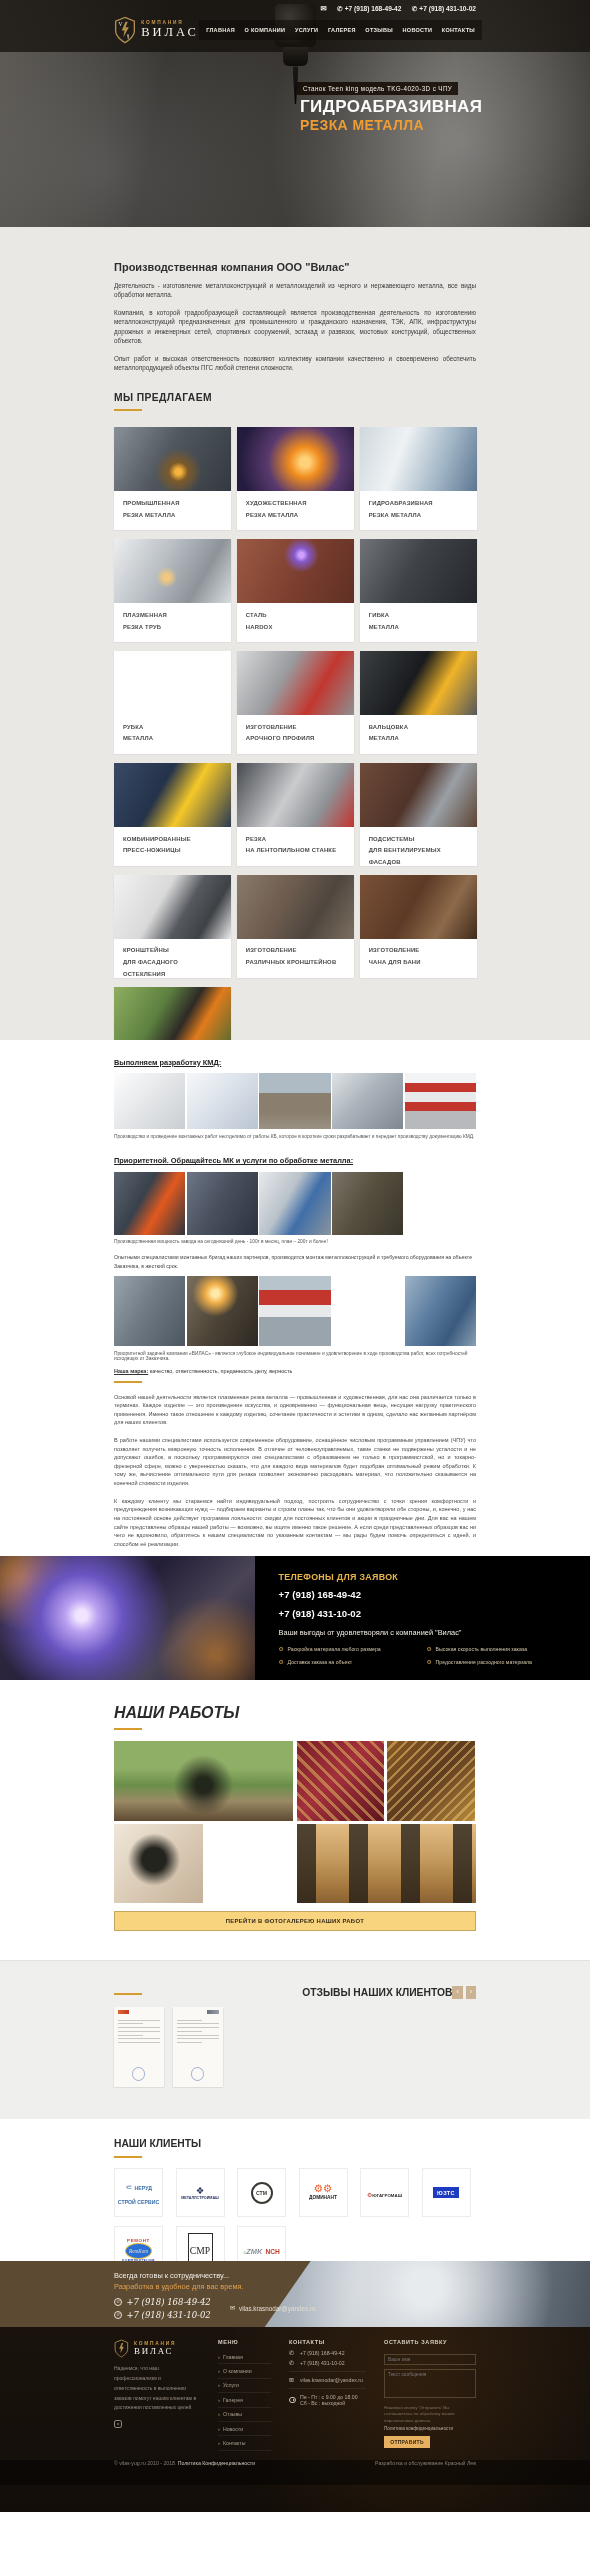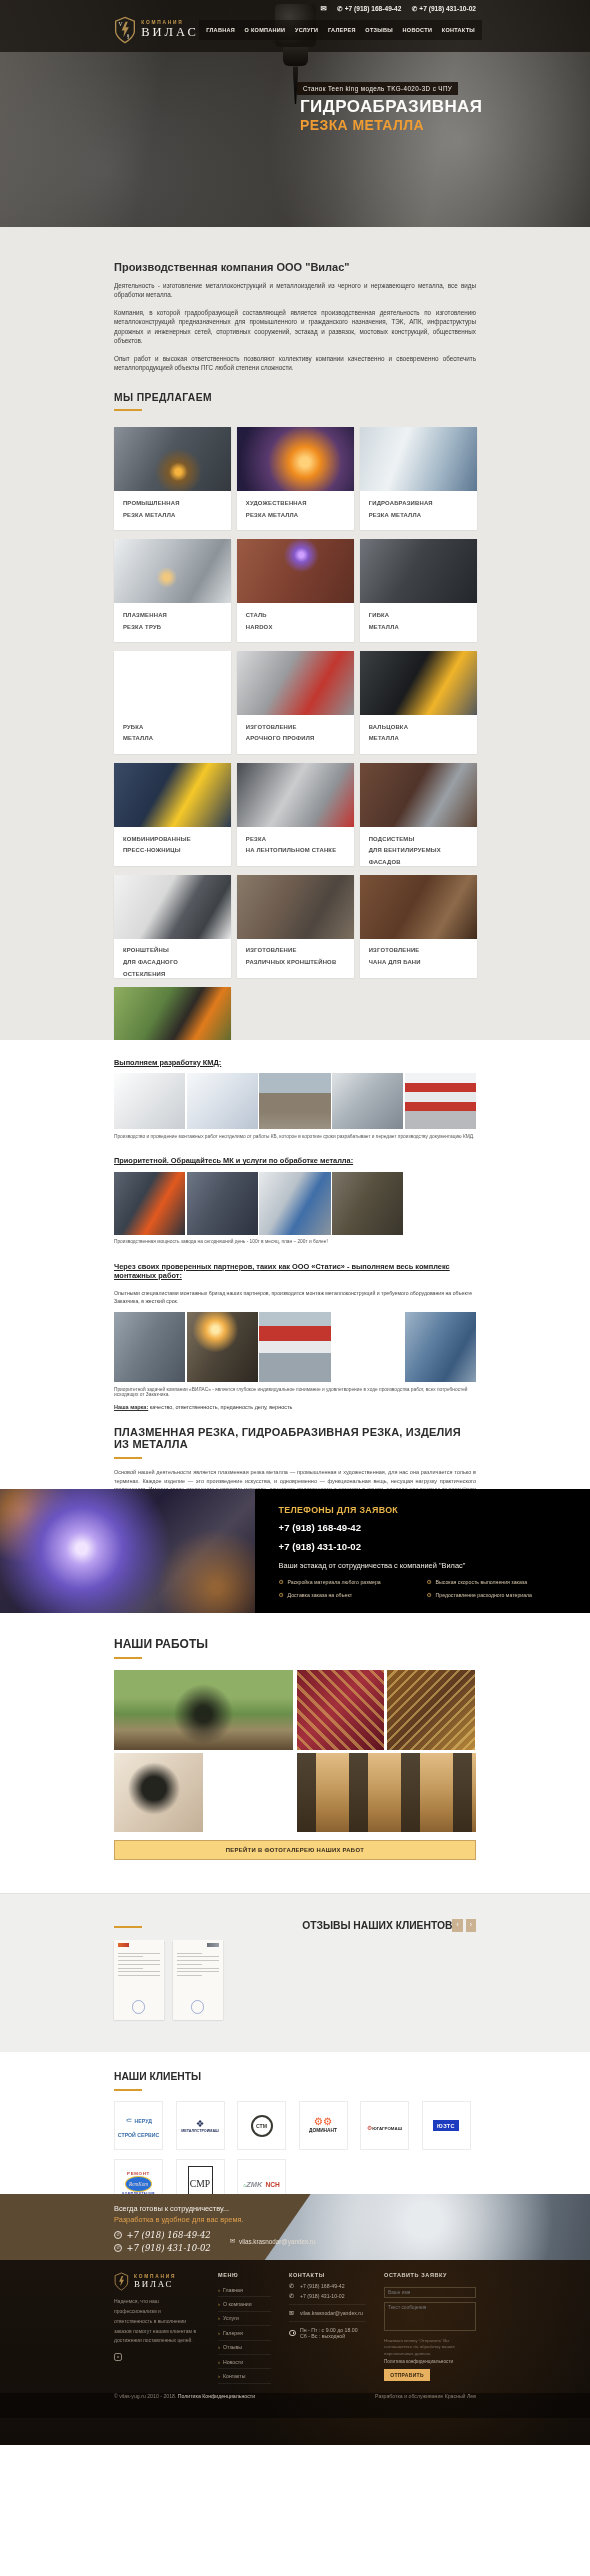--- a/index.html
+++ b/index.html
@@ -70,7 +70,7 @@
   .im16{background:linear-gradient(120deg,#8fae60,#5c8040 38%,#2e2a26 58%,#e07b1c 72%,#4a6a34);}
 
   
-  .process { height:449px; overflow:hidden; background:#fff; }
+  .process { height:516px; overflow:hidden; background:#fff; }
   .ttl { margin-top:17.7px; font-size:7.4px; font-weight:bold; color:#222; text-decoration:underline; }
   .ttl .plain { text-decoration:none; }
   .strip { margin-top:6.6px; display:flex; gap:1.5px; }

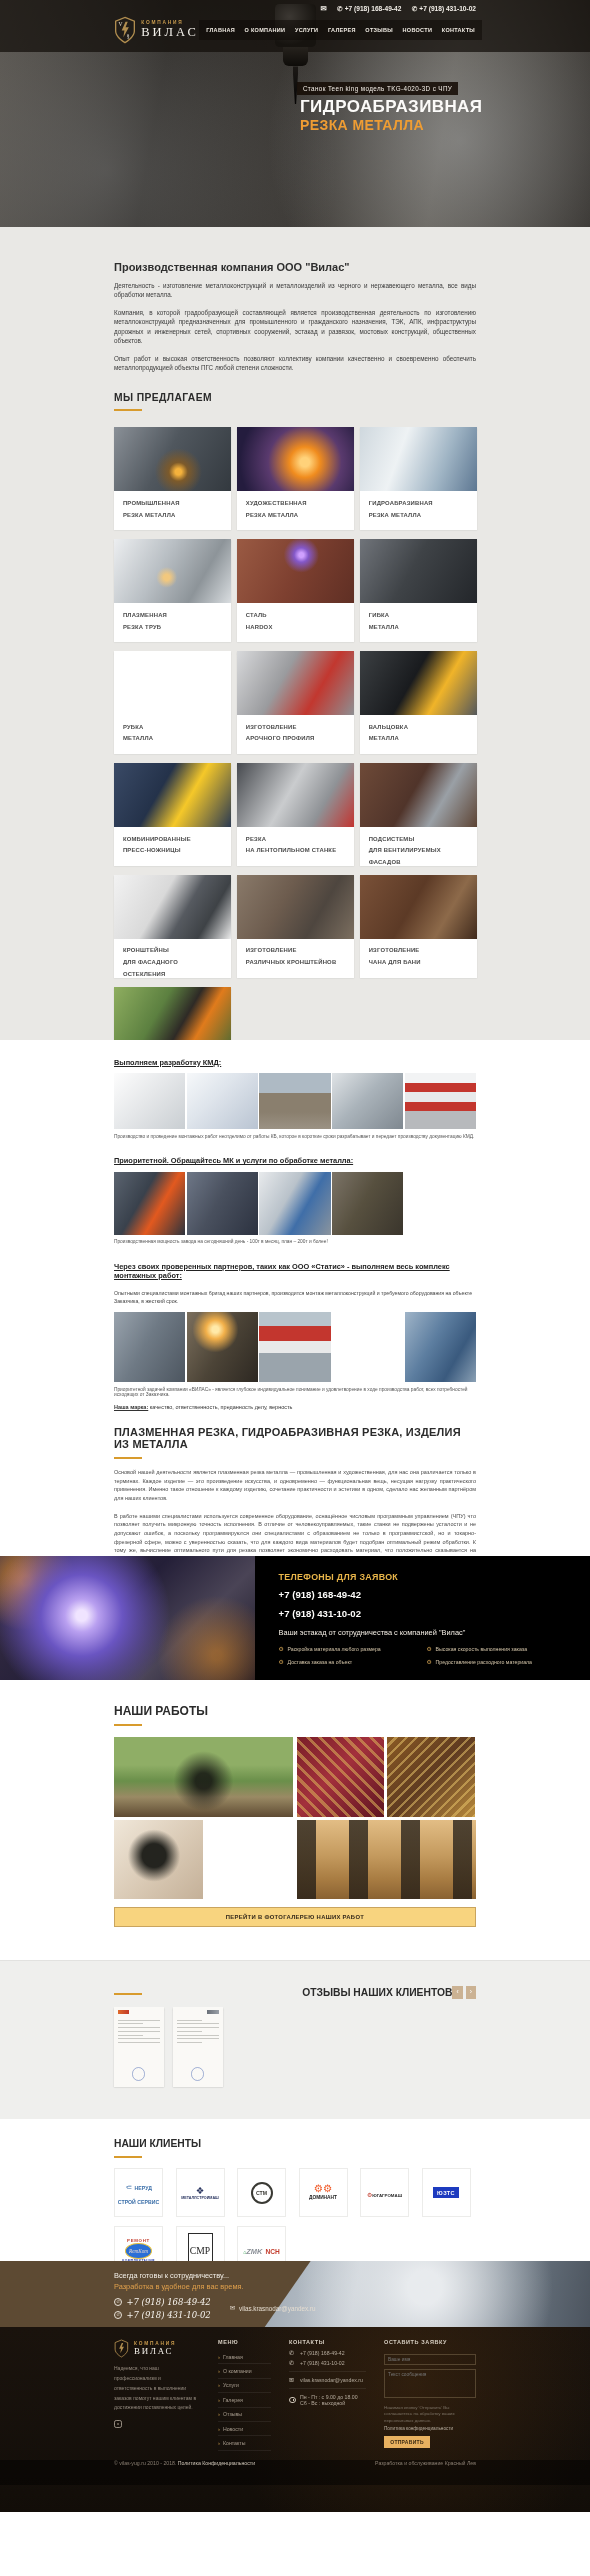--- a/index.html
+++ b/index.html
@@ -374,7 +374,6 @@
     </div>
     <div class="cap">Производственная мощность завода  на сегодняшний день  -  100т в месяц,  план – 200т и более!</div>
 
-    <div class="ttl">Через своих проверенных партнеров, таких как ООО «Статис» - выполняем весь комплекс монтажных работ:</div>
     <p class="mont-p">Опытными специалистами  монтажных бригад наших партнеров, производится монтаж металлоконструкций и требуемого оборудования на объекте Заказчика, в жесткий срок.</p>
     <div class="strip s3">
       <div class="t"></div>

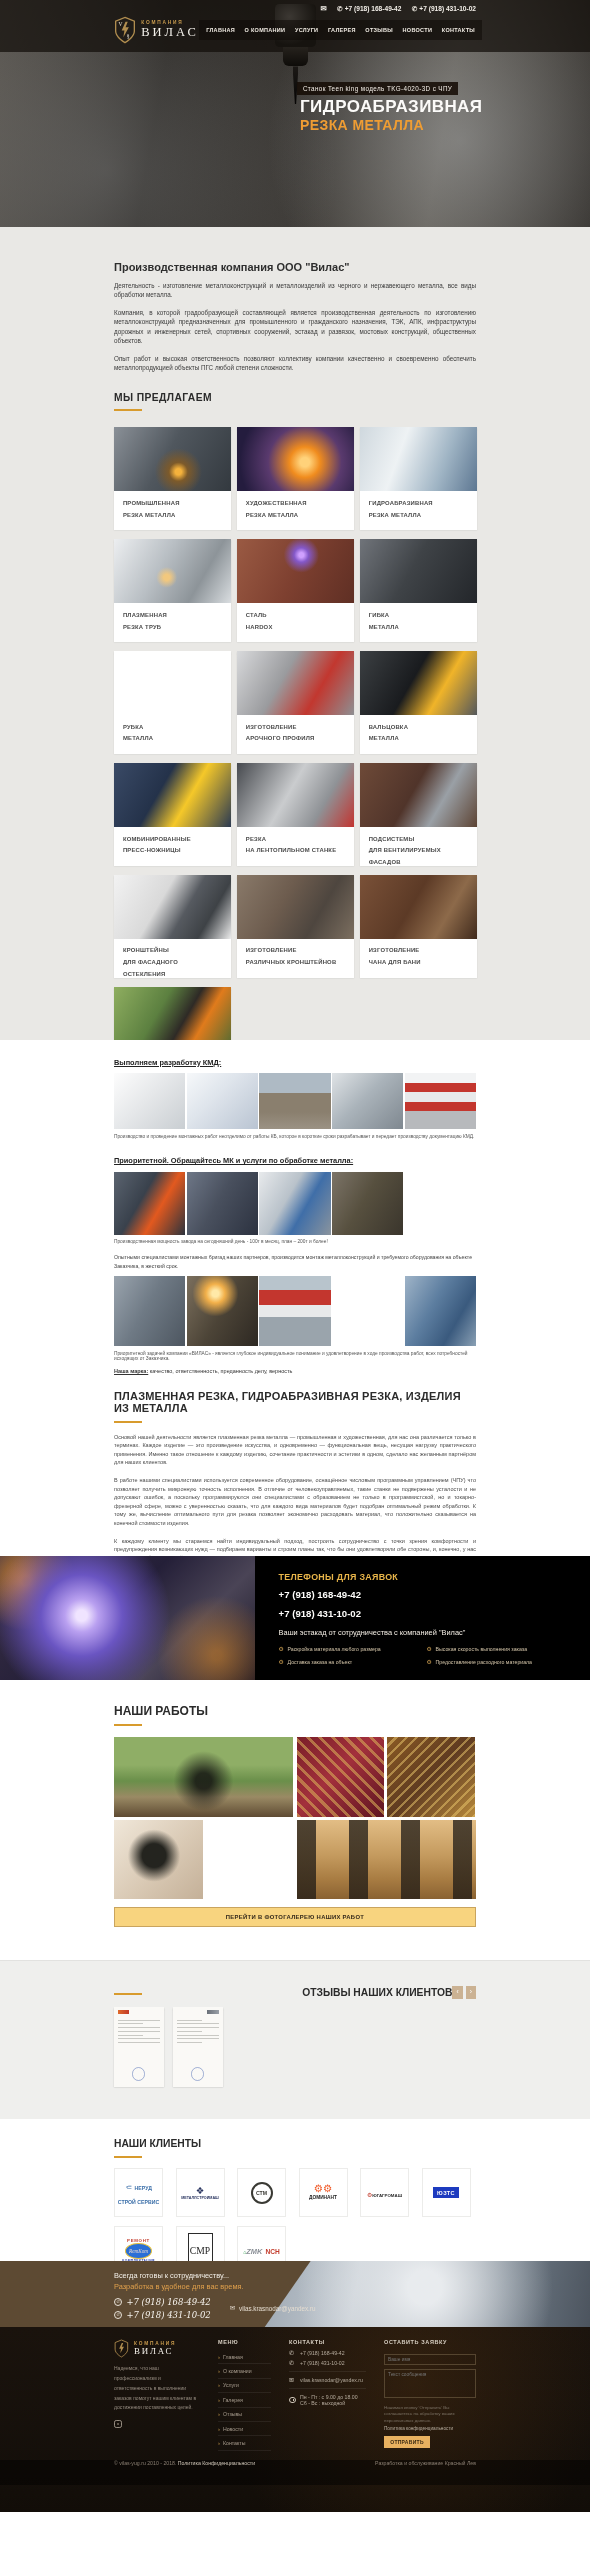--- a/index.html
+++ b/index.html
@@ -385,7 +385,6 @@
     <div class="cap">Приоритетной задачей  компании «ВИЛАС» - является глубокое индивидуальное понимание и  удовлетворение  в ходе производства работ, всех потребностей  исходящих от Заказчика.</div>
     <div class="brand-line"><b>Наша марка:</b><span> качество, ответственность, преданность делу, верность</span></div>
 
-    <h2 class="seo-h">ПЛАЗМЕННАЯ РЕЗКА, ГИДРОАБРАЗИВНАЯ РЕЗКА, ИЗДЕЛИЯ ИЗ МЕТАЛЛА</h2>
     <div class="gold-bar"></div>
     <p class="seo-p">Основой нашей деятельности является плазменная резка металла — промышленная и художественная, для нас она различается только в терминах. Каждое изделие — это произведение искусства, и одновременно — функциональная вещь, несущая нагрузку практического применения. Именно такое отношение к каждому изделию, сочетание практичности и эстетики в одном, сделало нас желанным партнёром для наших клиентов.</p>
     <p class="seo-p">В работе нашими специалистами используется современное оборудование, оснащённое числовым программным управлением (ЧПУ) что позволяет получить микронную точность исполнения. В отличие от человекоуправляемых, такие станки не подвержены усталости и не допускают ошибок, а поскольку программируются они специалистами с образованием не только в программистской, но и токарно-фрезерной сфере, можно с уверенностью сказать, что для каждого вида материалов будет подобран оптимальный режим обработки. К тому же, вычисление оптимального пути для резака позволяет экономично расходовать материал, что положительно сказывается на конечной стоимости изделия.</p>

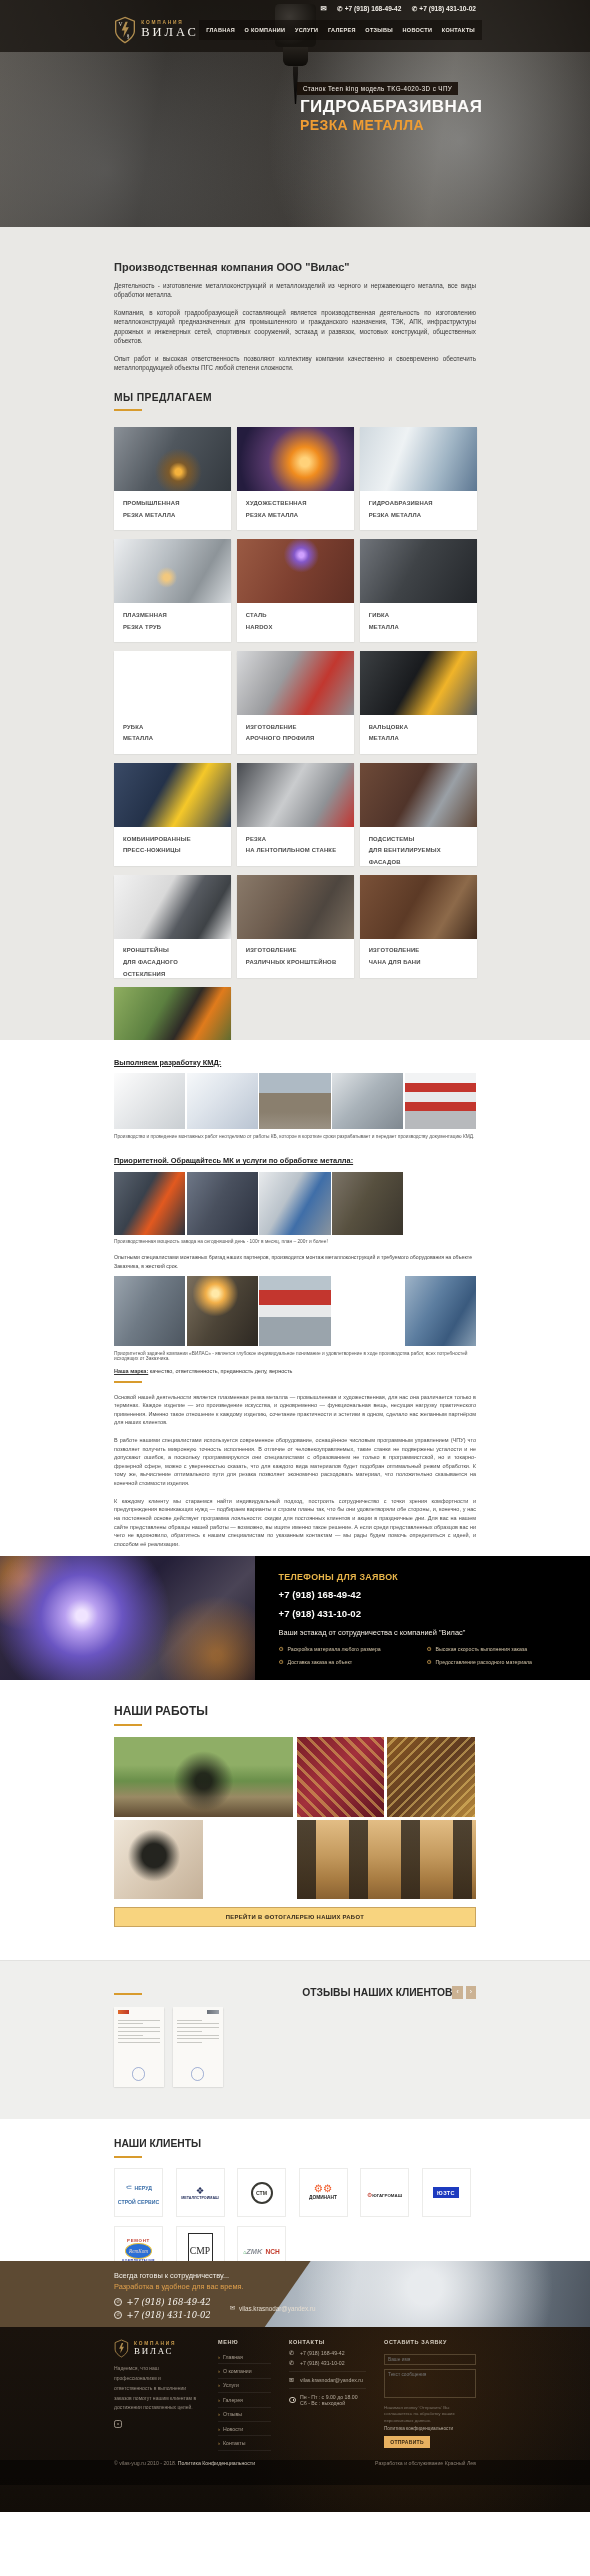--- a/index.html
+++ b/index.html
@@ -399,7 +399,7 @@
     <div class="c-ttl">ТЕЛЕФОНЫ ДЛЯ ЗАЯВОК</div>
     <div class="c-ph">+7 (918) 168-49-42</div>
     <div class="c-ph">+7 (918) 431-10-02</div>
-    <div class="c-sub">Ваши эстакад от сотрудничества с компанией "Вилас"</div>
+    <div class="c-sub">Ваши выгоды от удовлетворяли с компанией "Вилас"</div>
     <div class="benefits">
       <div class="benefit">
           <span class="g">⚙</span>

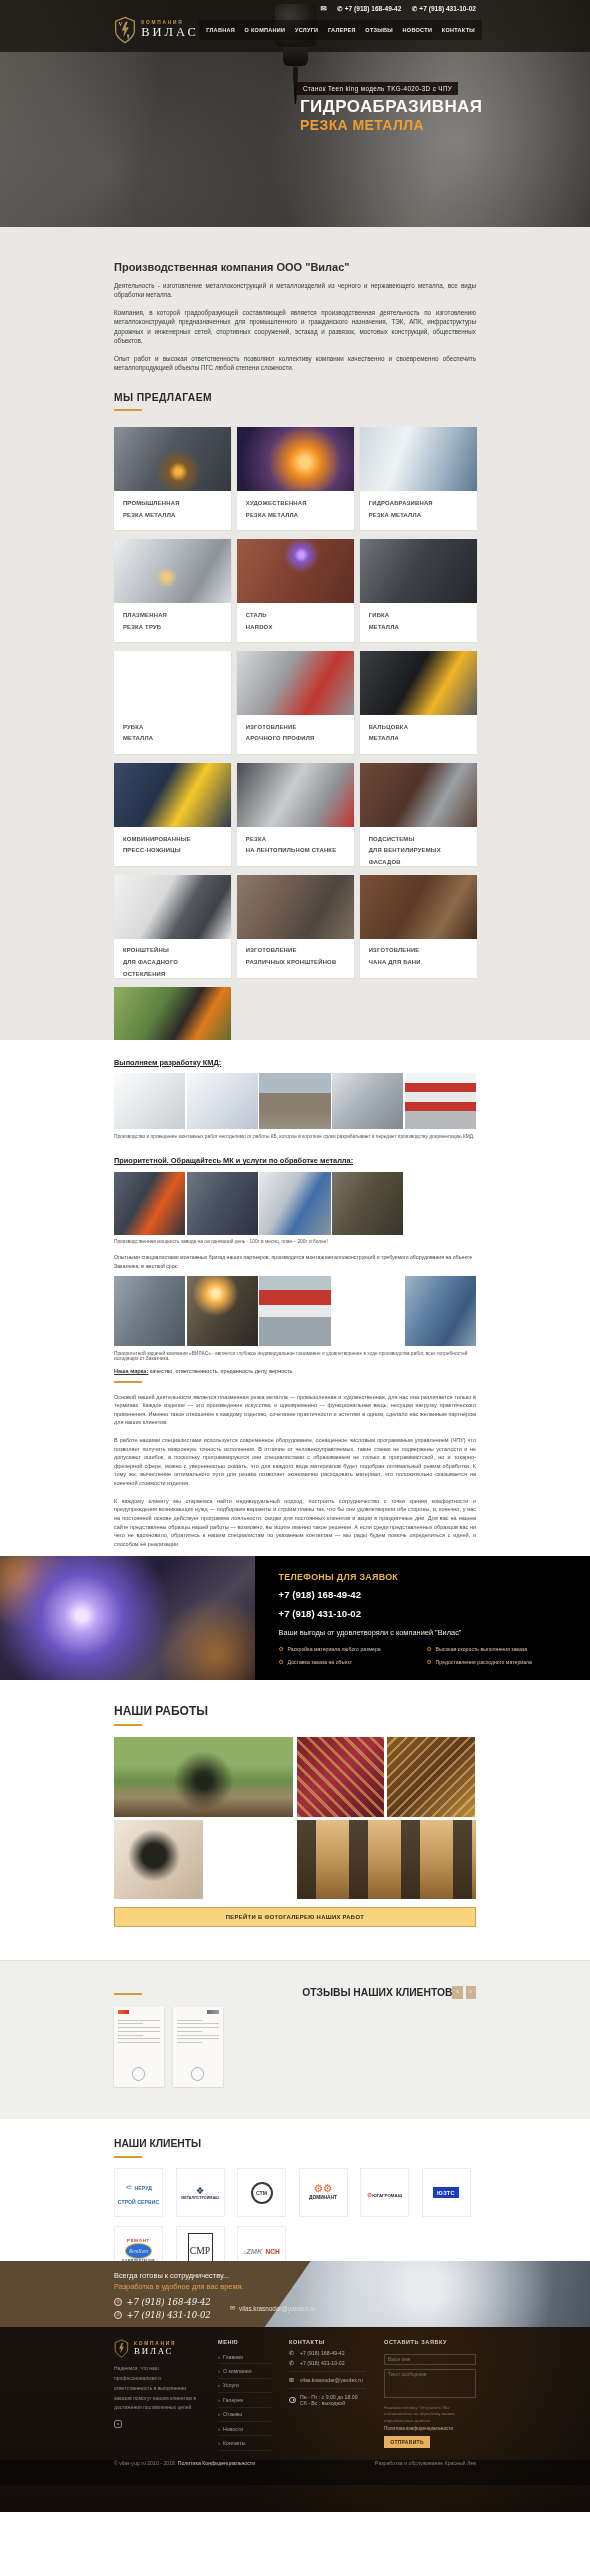--- a/index.html
+++ b/index.html
@@ -117,7 +117,7 @@
 
   
   .works { height:280px; overflow:hidden; background:#fff; }
-  .works h3 { margin-top:23.6px; font-size:12px; font-weight:bold; color:#2b2b2b; }
+  .works h3 { margin-top:23.6px; font-size:16px; font-weight:bold; color:#2b2b2b;font-style:italic; }
   .gallery { margin-top:10.3px; }
   .g-row { display:flex; gap:3.7px; margin-bottom:3.7px; }
   .g { cursor:pointer; }

